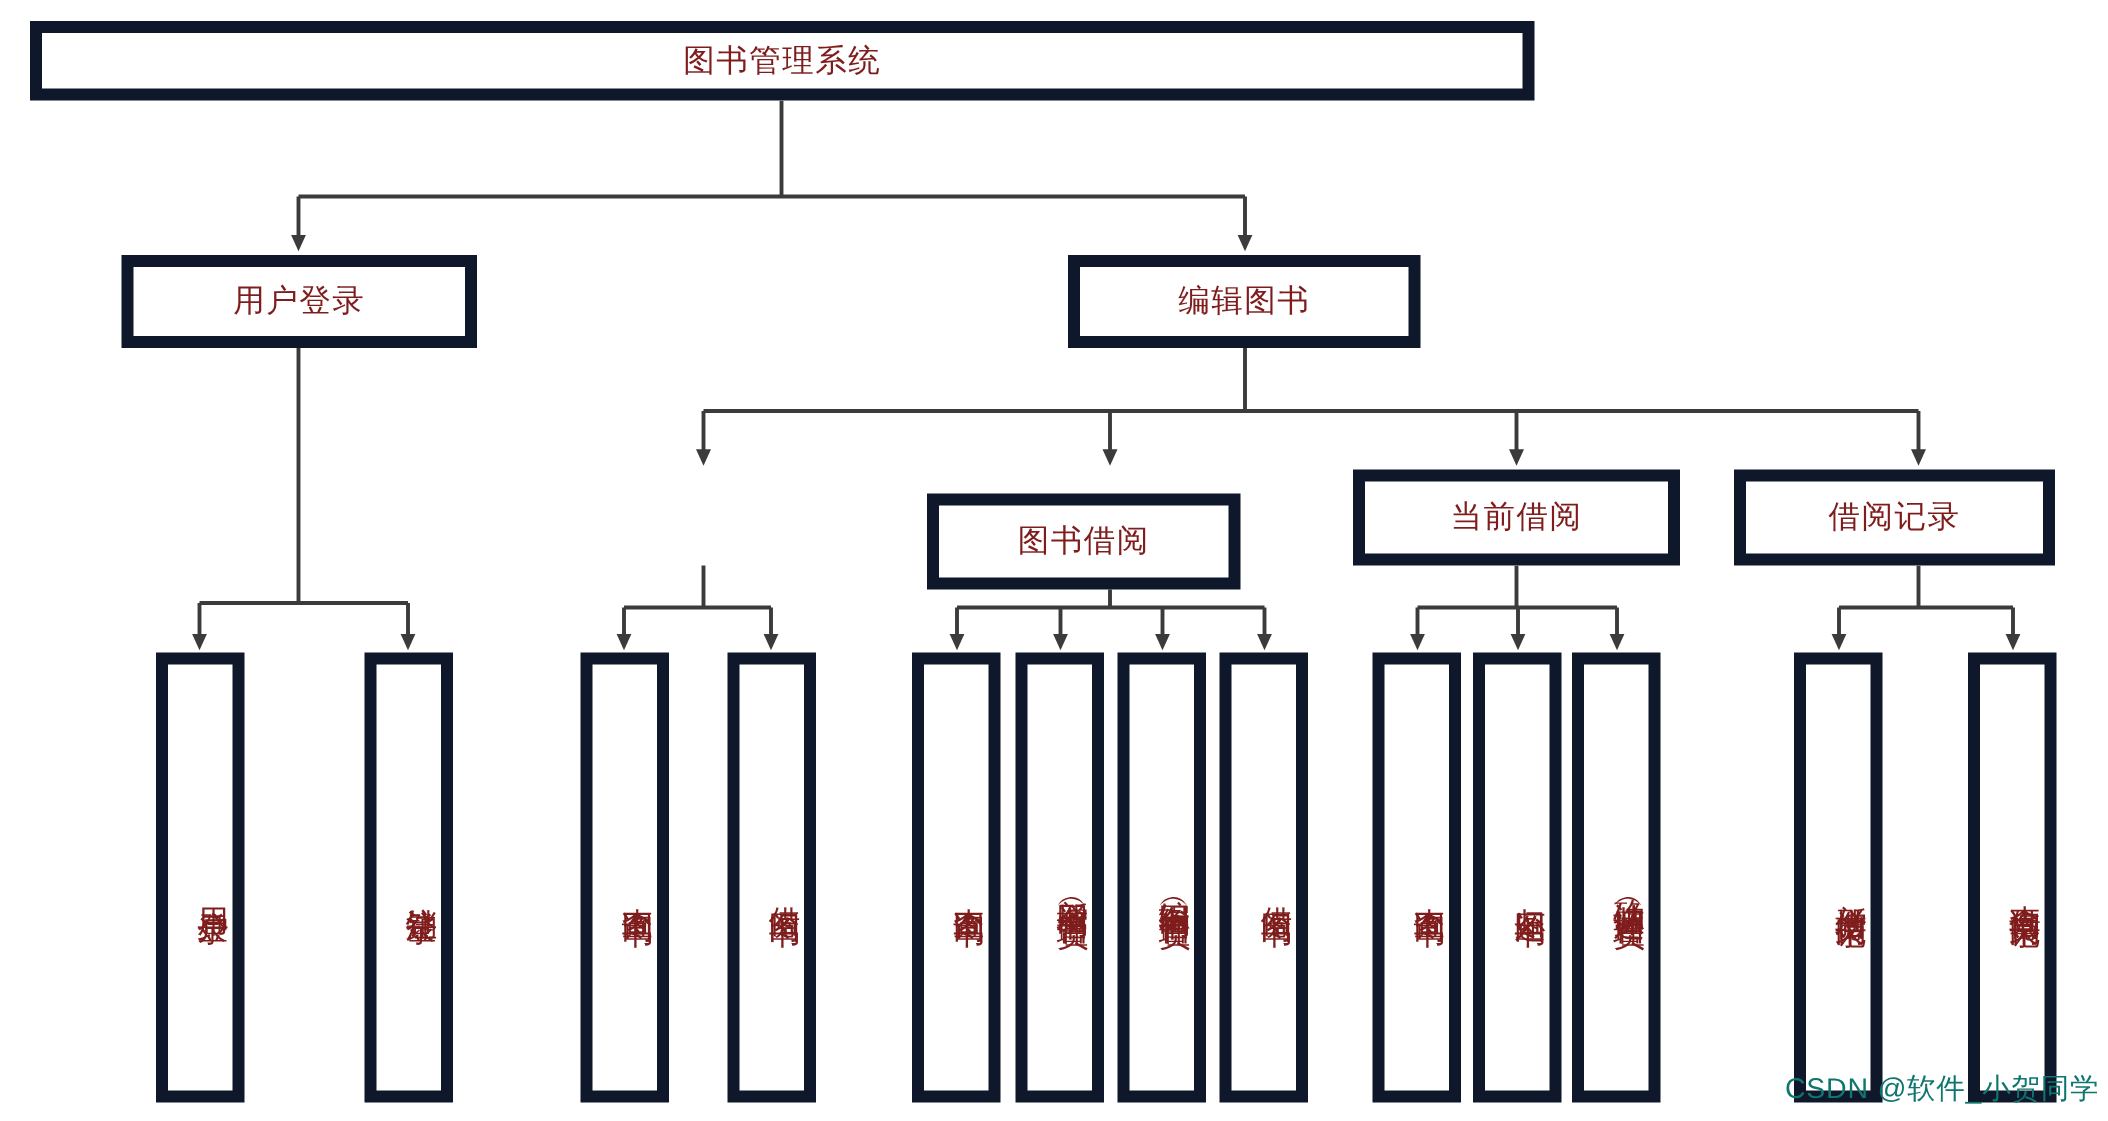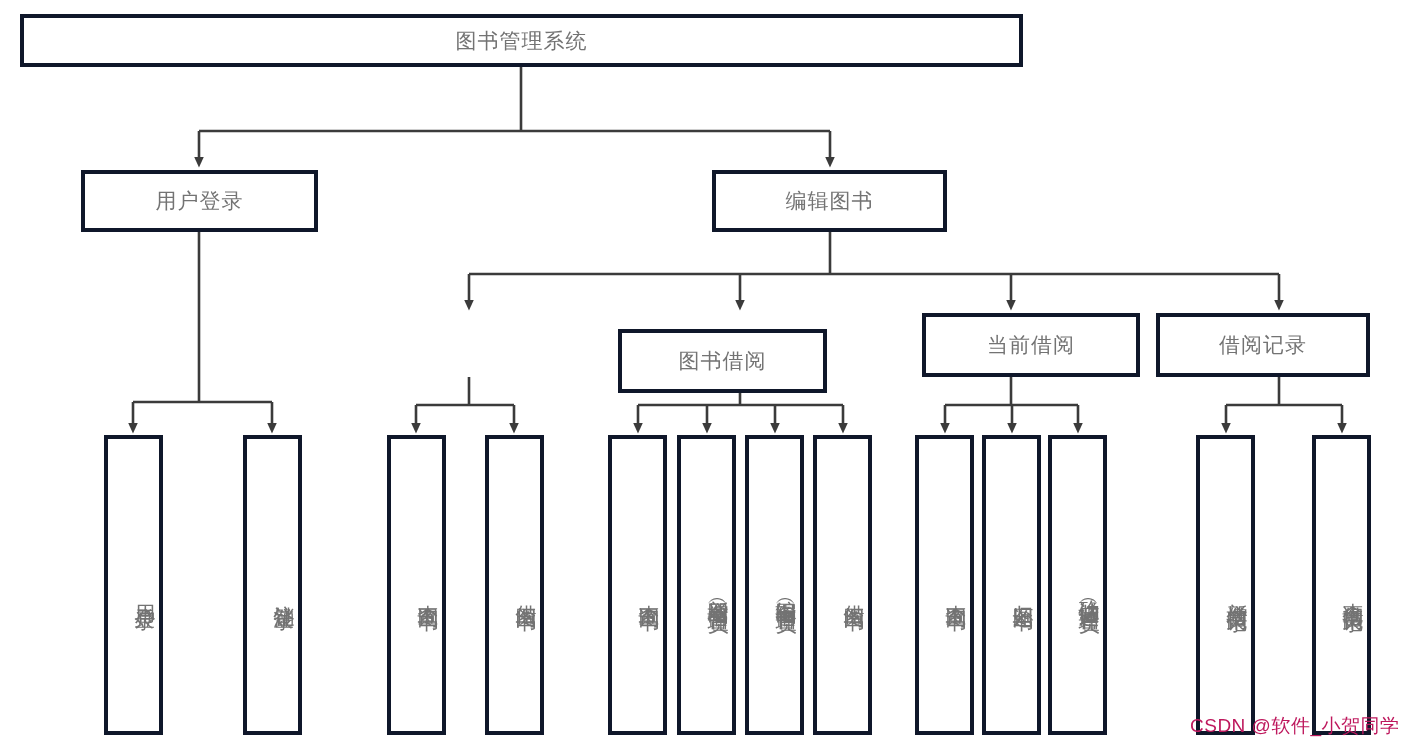--- a/index.html
+++ b/index.html
@@ -28,12 +28,12 @@
   .node {
     position: absolute;
     box-sizing: border-box;
-    border: 4px solid #0f172a;
+    border: 8px solid #0f172a;
     background: #ffffff;
     display: flex;
     align-items: center;
     justify-content: center;
-    color: #737373;
+    color: #7f1d1d;
   }
   .node-h {
     font-size: 21px;

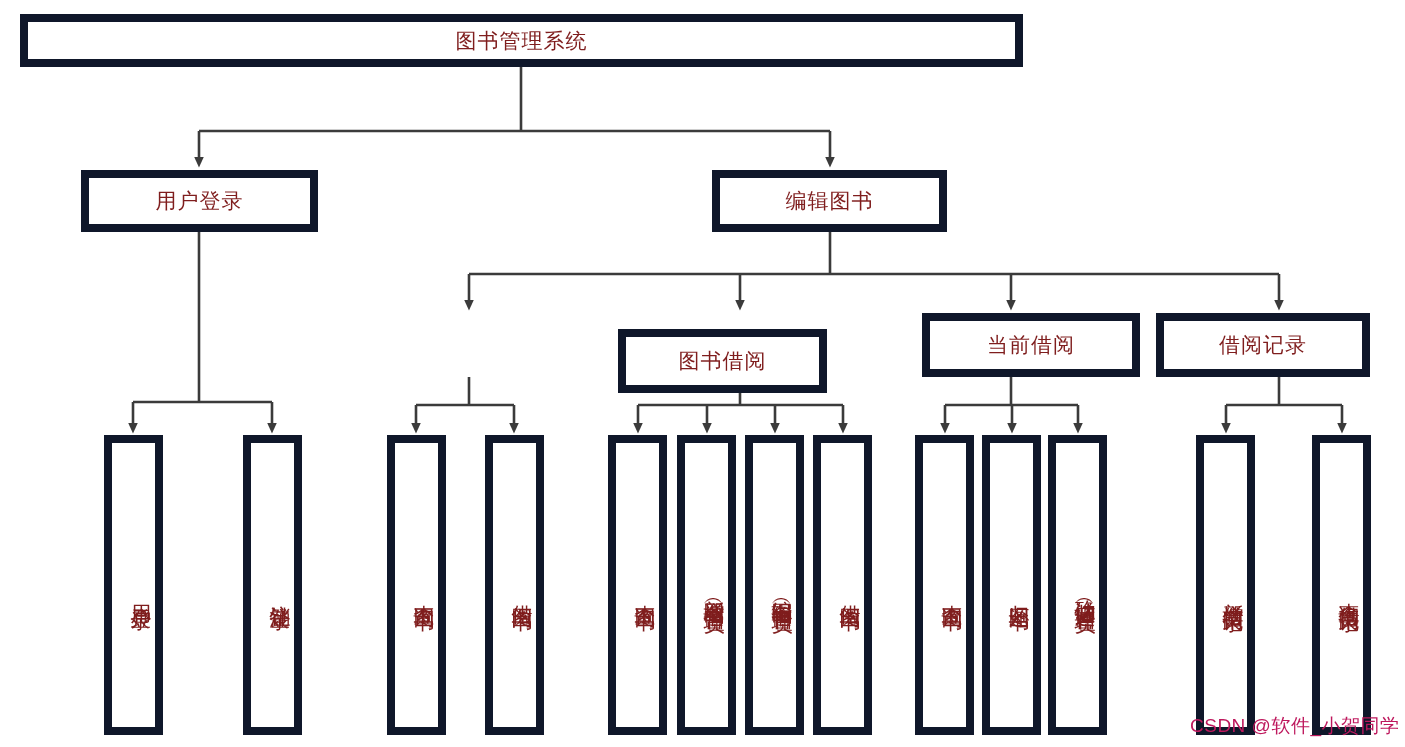--- a/index.html
+++ b/index.html
@@ -133,7 +133,7 @@
   <div class="node node-h" style="left:618px; top:313px; width:209px; height:64px;margin-top:16px;">
     <span>图书借阅</span>
   </div>
-  <div class="node node-h" style="left:922px; top:313px; width:218px; height:64px;">
+  <div class="node node-h" style="left:902px; top:313px; width:218px; height:64px;">
     <span>当前借阅</span>
   </div>
   <div class="node node-h" style="left:1156px; top:313px; width:214px; height:64px;">

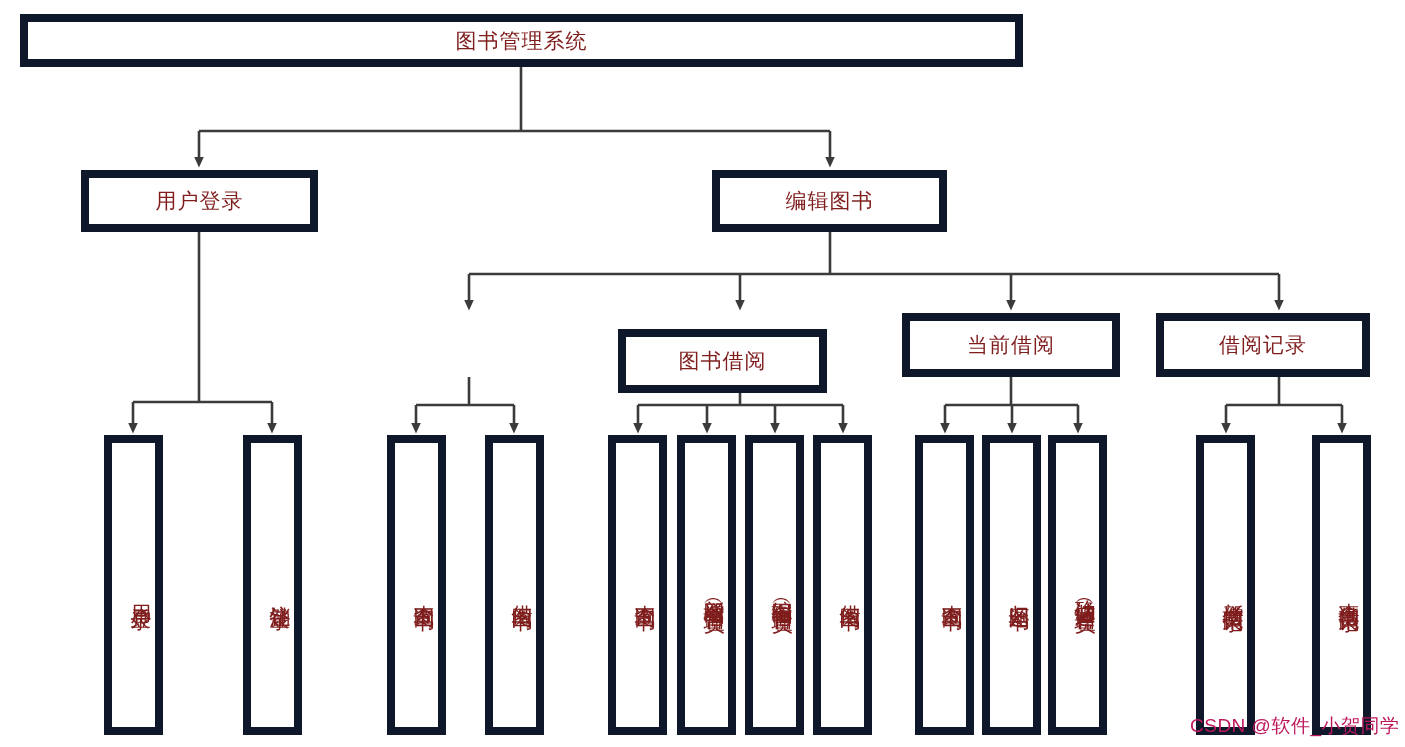--- a/index.html
+++ b/index.html
@@ -59,7 +59,7 @@
   .watermark {
     position: absolute;
     font-size: 19px;
-    color: #be185d;
+    color: #0f766e;
     white-space: nowrap;
     letter-spacing: 0.5px;
   }

